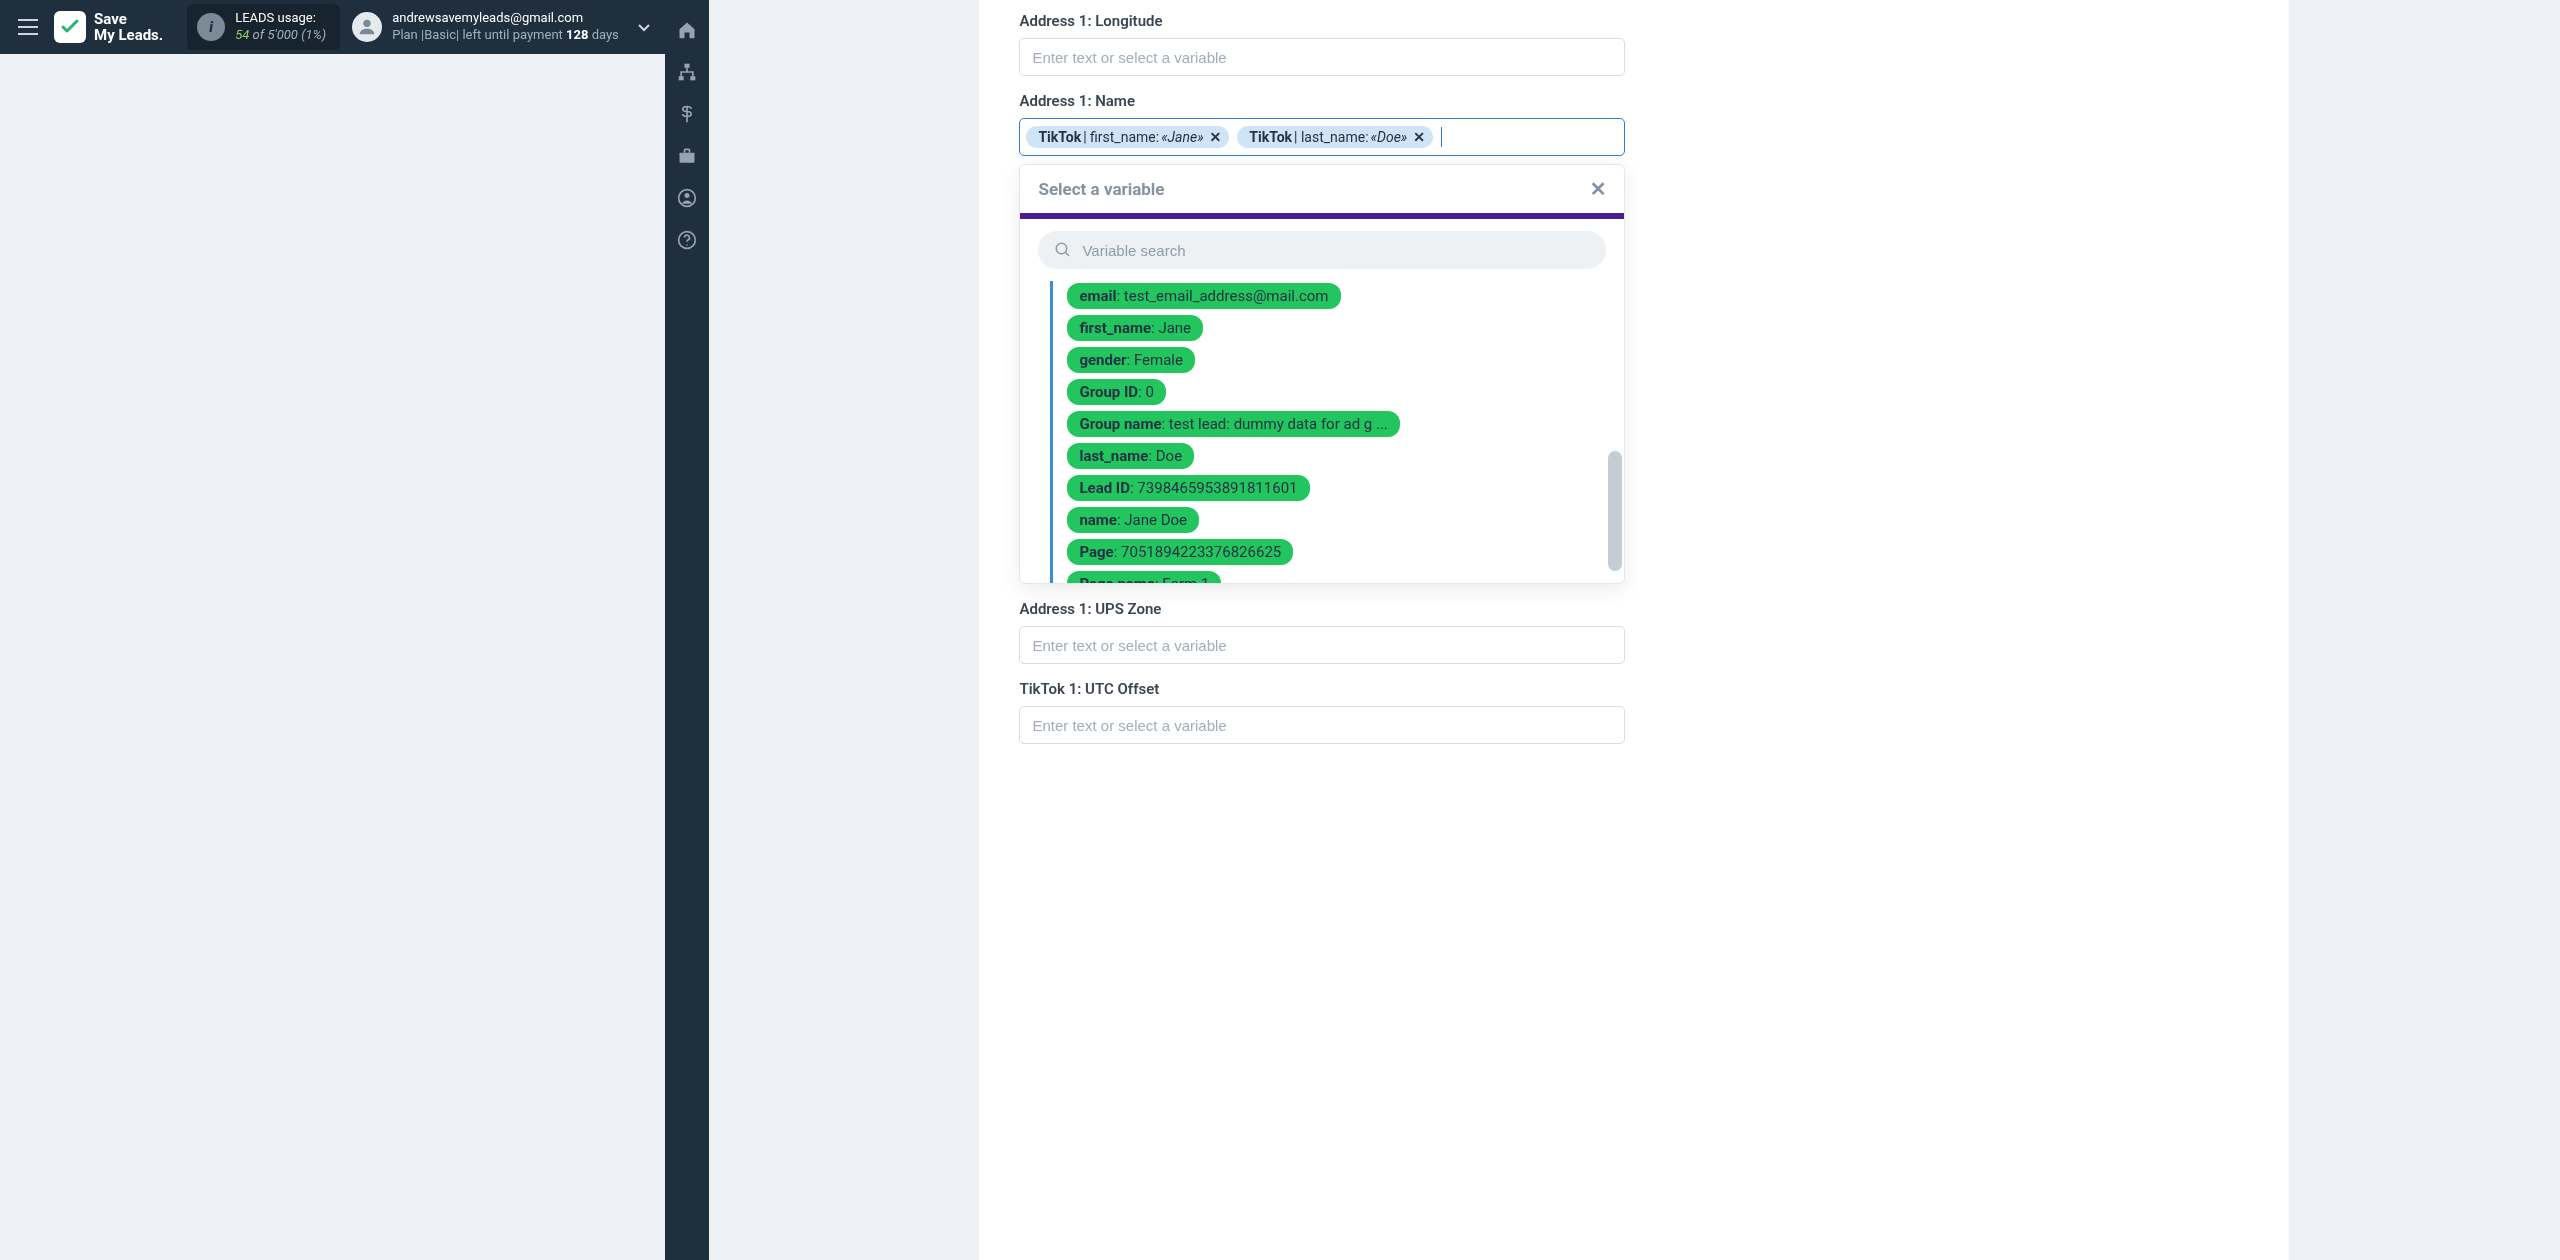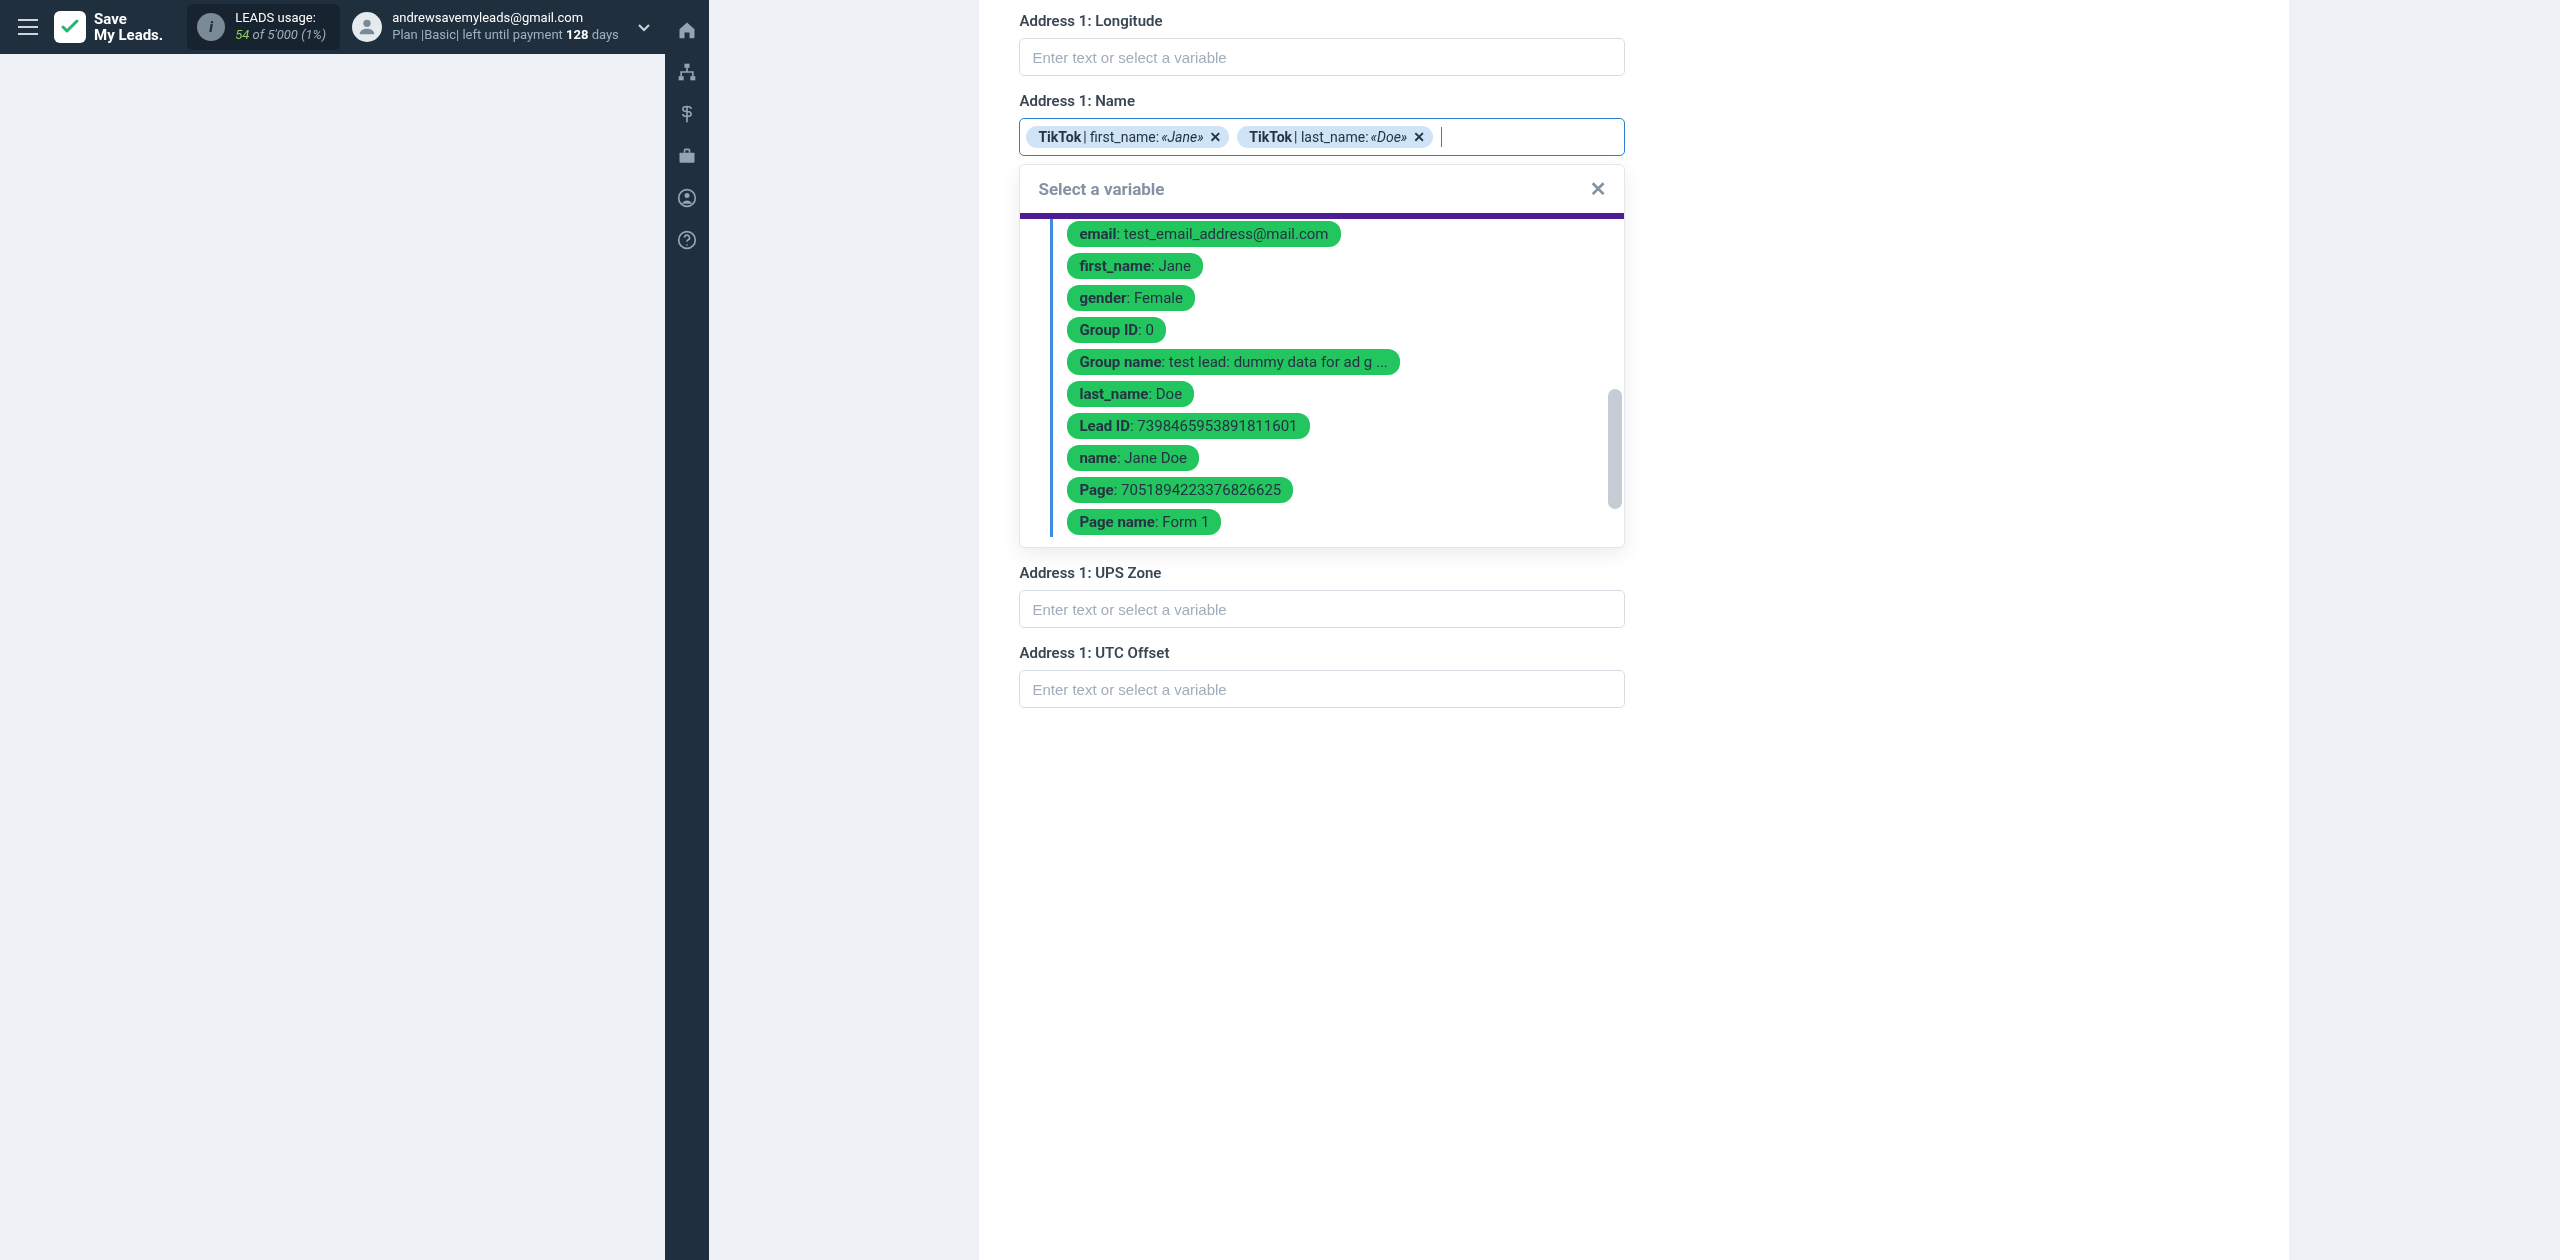--- a/index.html
+++ b/index.html
@@ -270,6 +270,15 @@
             <div class="dd-header">
               <span>Select a variable</span>
               <span class="dd-close">✕</span>
+            </div>
+            <div class="dd-search-wrap">
+              <div class="dd-search">
+                <svg class="icon-svg" width="18" height="18" viewBox="0 0 24 24">
+                    <circle cx="10" cy="10" r="7" fill="none" stroke="#8f9ca9" stroke-width="2"></circle>
+                    <path d="M15 15l5 5" stroke="#8f9ca9" stroke-width="2"></path>
+                  </svg>
+                <input placeholder="Variable search" style="">
+              </div>
             </div>
             <div class="dd-list">
               <div class="dd-list-inner" id="var-list">

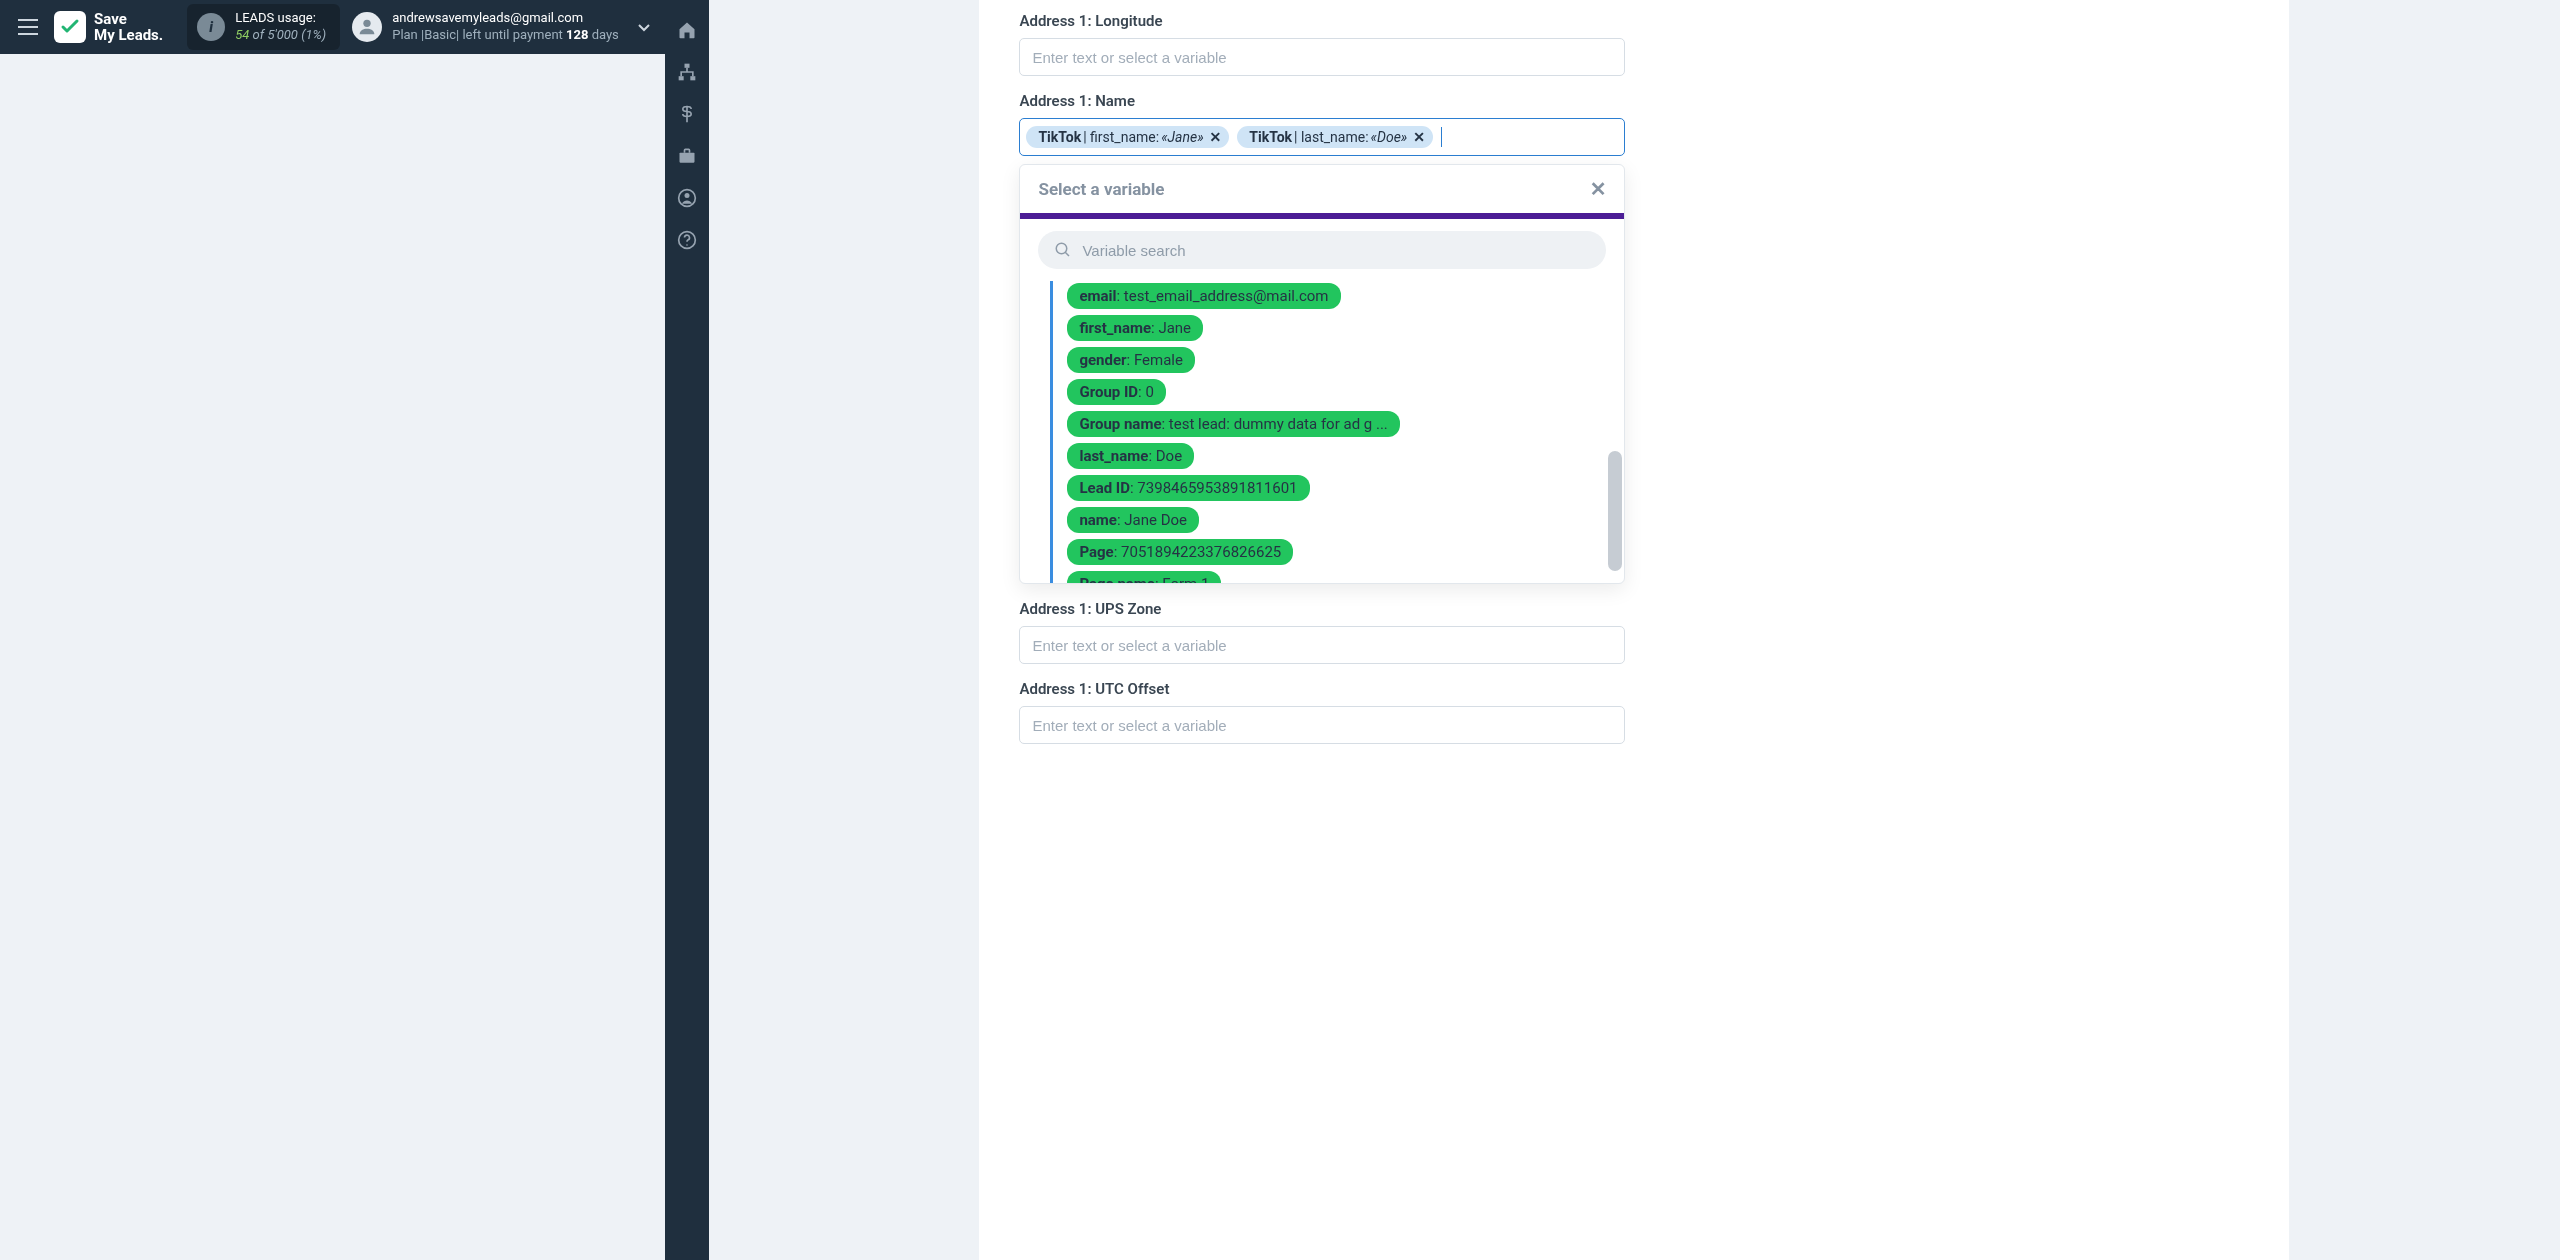--- a/index.html
+++ b/index.html
@@ -304,7 +304,7 @@
         </div>
 
         <div class="form-group">
-          <label class="form-label">Address 1: UTC Offset</label>
+          <label class="form-label">TikTok 1: UTC Offset</label>
           <input class="text-input" placeholder="Enter text or select a variable" style="">
         </div>
 

